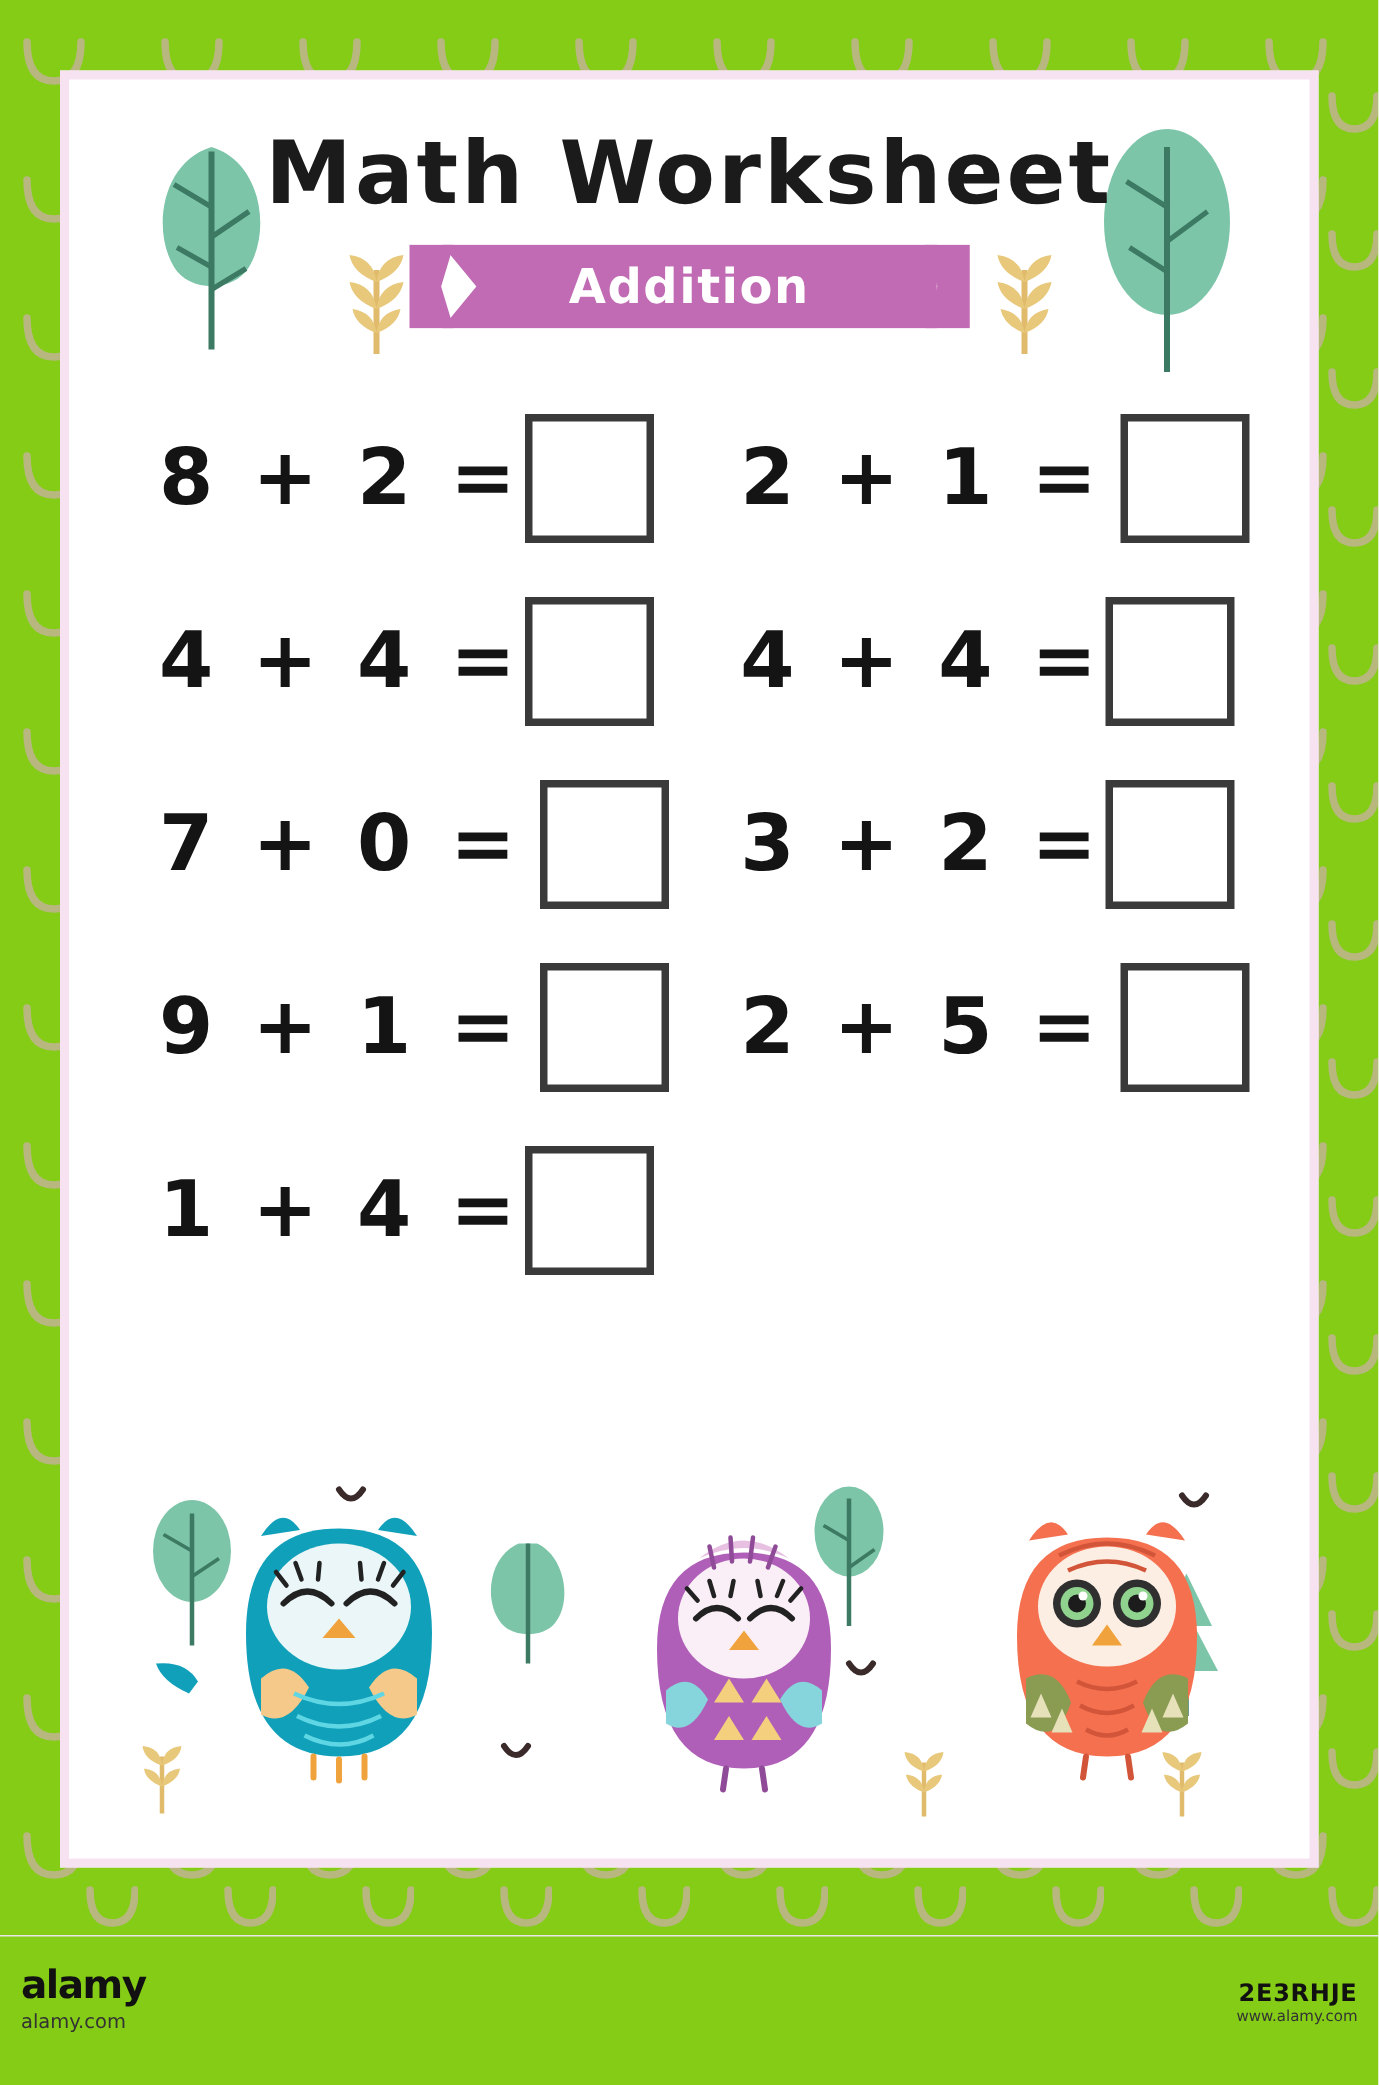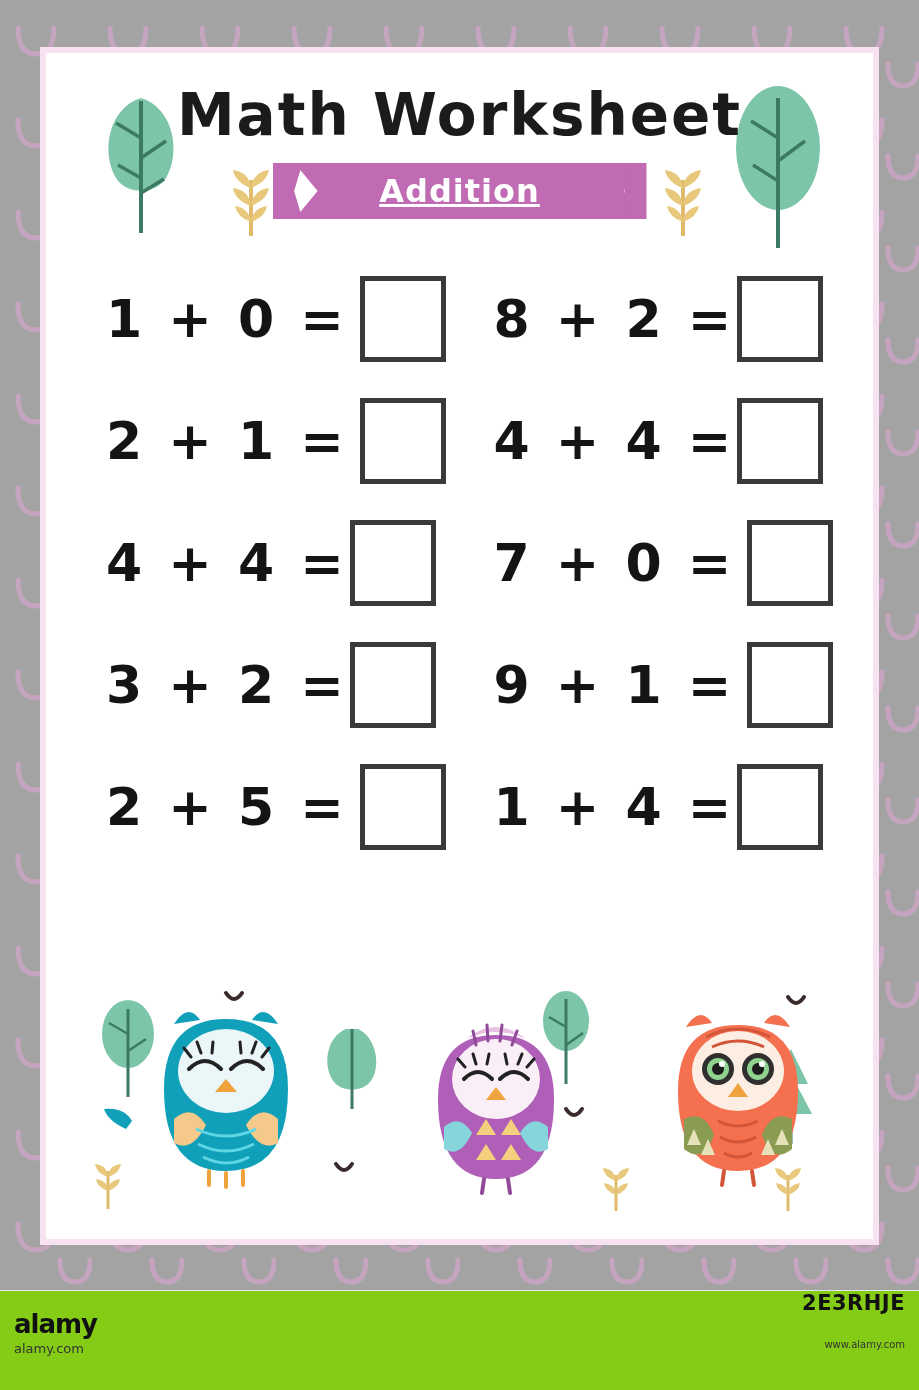--- a/index.html
+++ b/index.html
@@ -21,7 +21,7 @@
     left: 0; top: 0;
     width: 919px;
     height: 1290px;
-    background: #a3a3a3;
+    background: #84cc16;
     overflow: hidden;
   }
   .page-pattern {

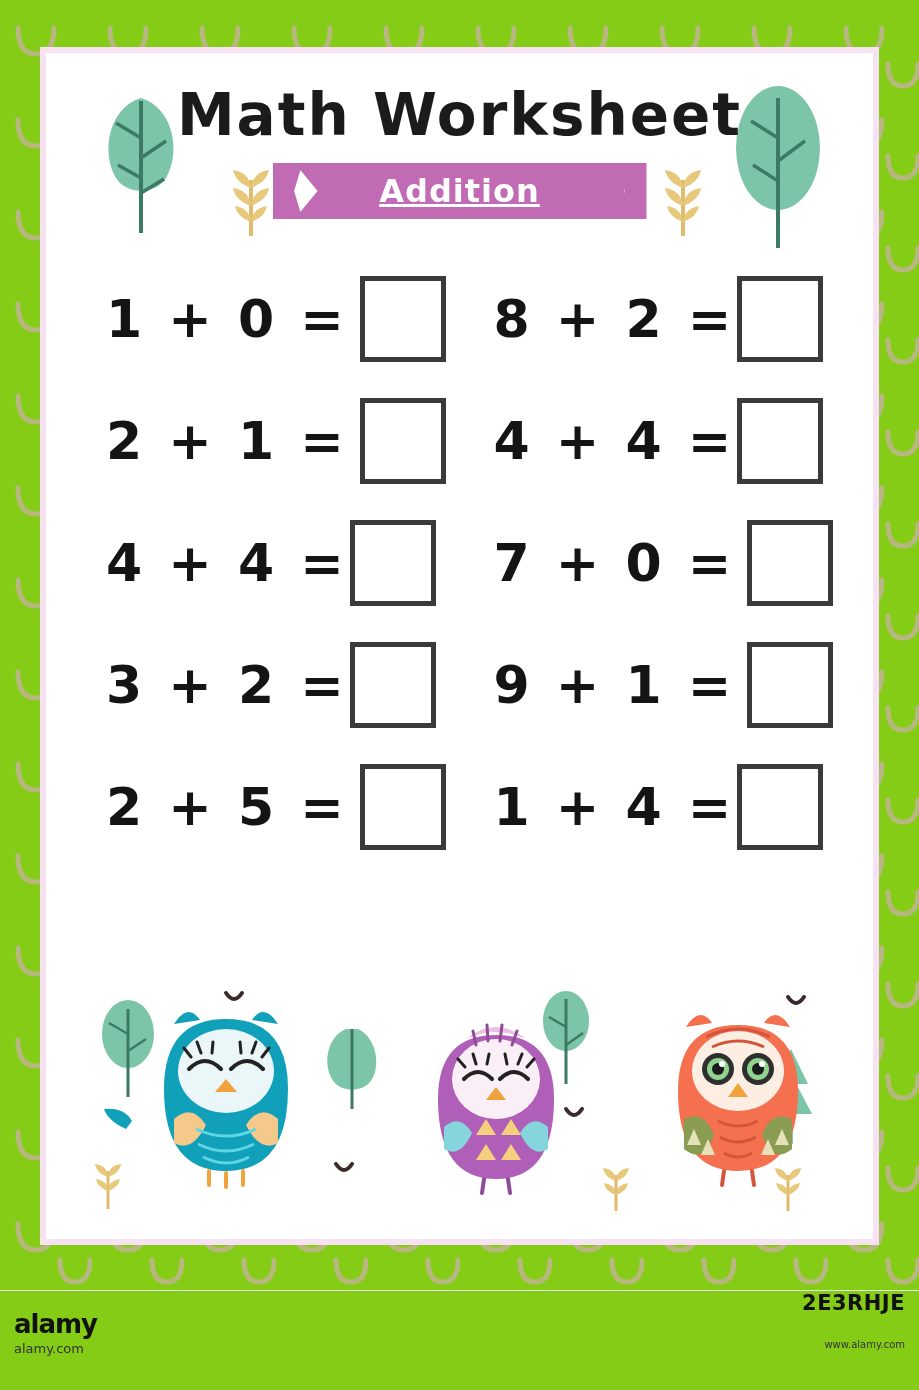--- a/index.html
+++ b/index.html
@@ -92,7 +92,6 @@
     font-size: 32px;
     font-weight: bold;
     letter-spacing: 1px;
-    text-decoration: underline;
   }
 
   

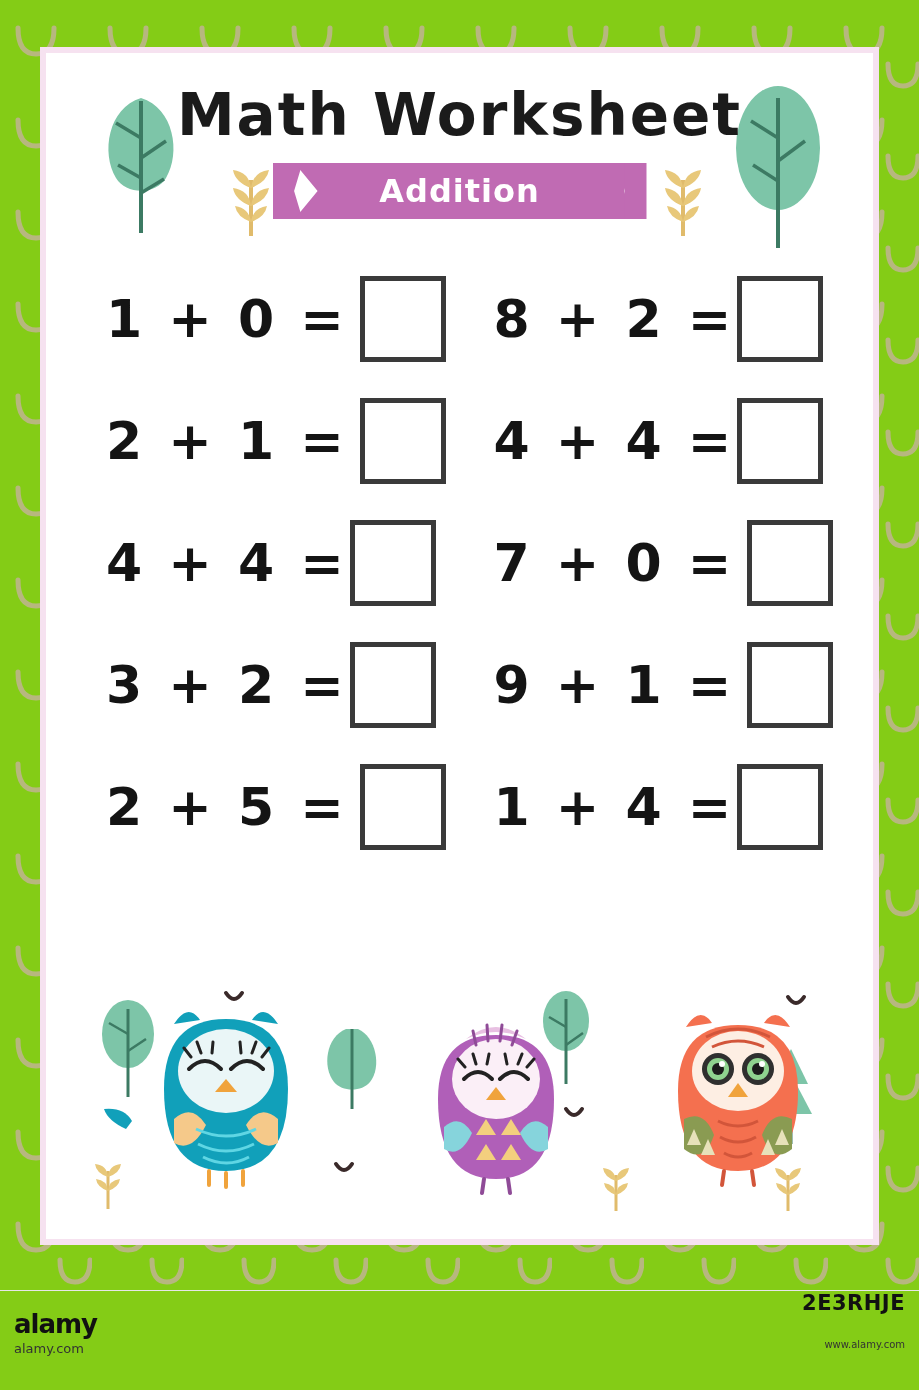--- a/index.html
+++ b/index.html
@@ -231,10 +231,6 @@
 
     <div class="problems">
 
-      <div class="prob">
-        <span class="prob-expr">1 + 0 =</span>
-        <span class="answer-box"></span>
-      </div>
       <div class="prob tight">
         <span class="prob-expr">8 + 2 =</span>
         <span class="answer-box"></span>

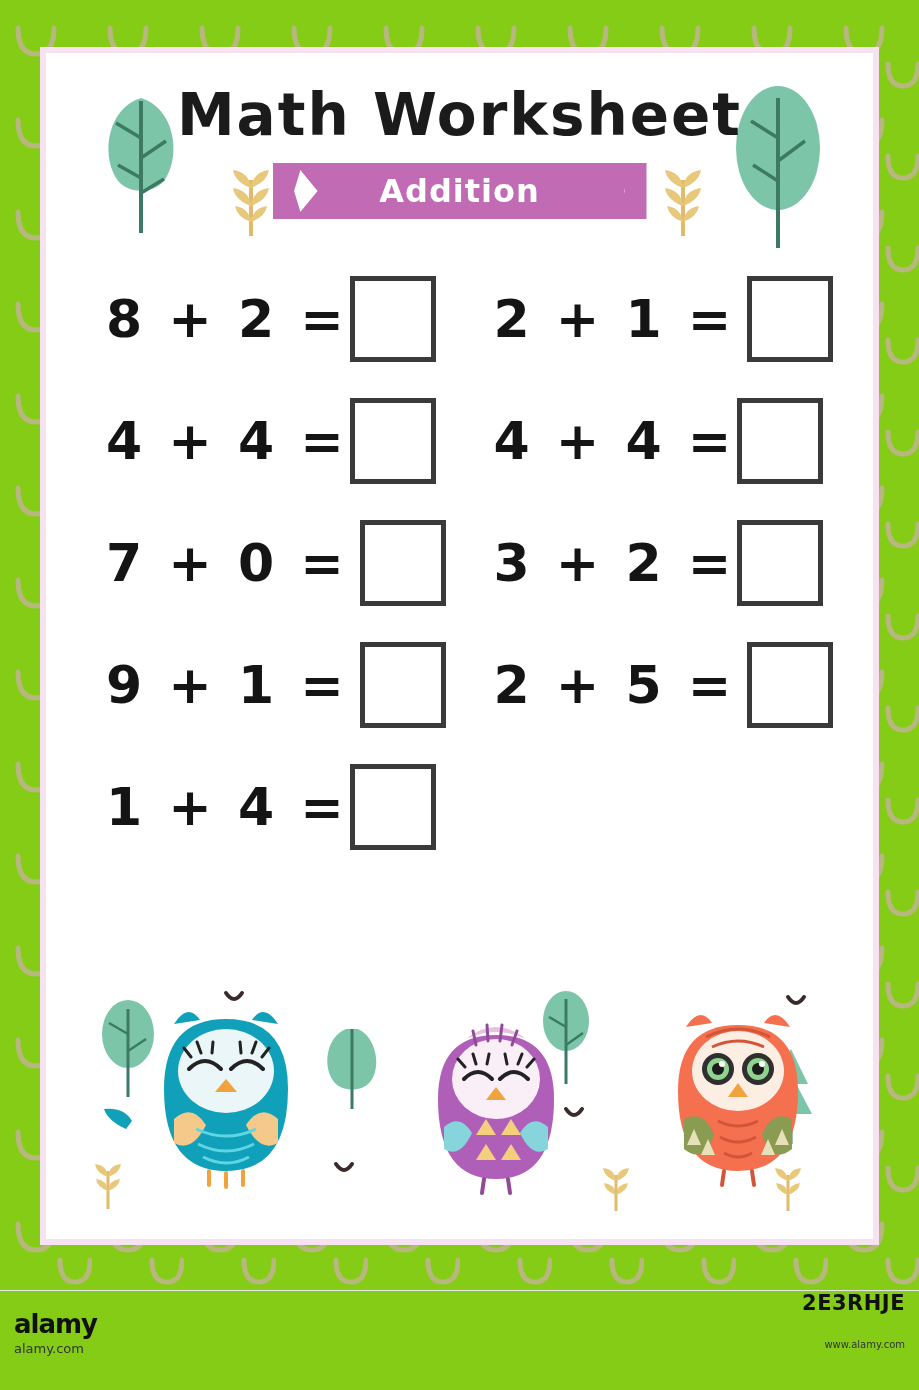--- a/index.html
+++ b/index.html
@@ -167,8 +167,8 @@
   .image-id {
     position: absolute;
     right: 14px;
-    top: 0;
-    font-size: 21px;
+    top: 28px;
+    font-size: 16px;
     font-weight: bold;
     color: #111;
     letter-spacing: .5px;

